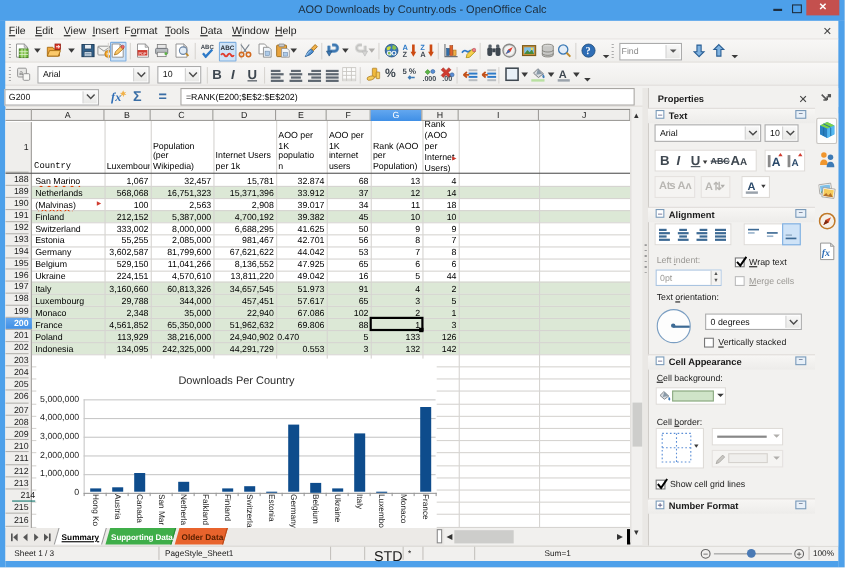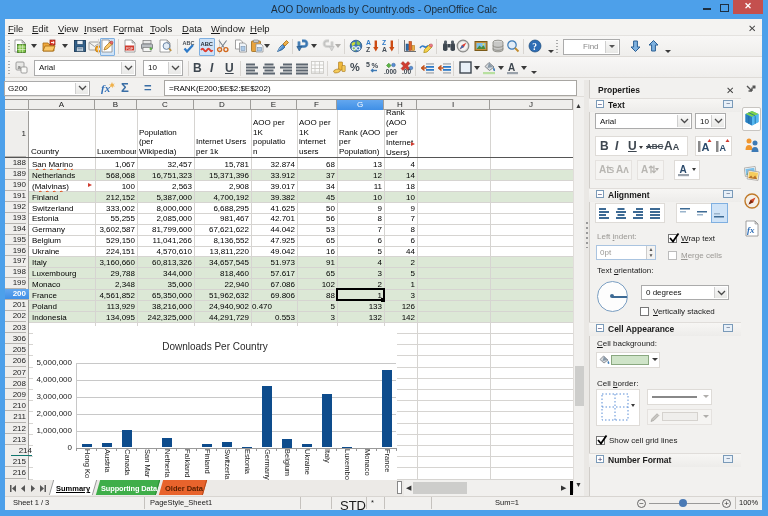--- a/index.html
+++ b/index.html
@@ -216,7 +216,7 @@
 <div class="a ddown" style="left:548px;top:50px;border-left-width:3px;border-right-width:3px;border-top-width:3.5px"></div>
 <div class="a" style="left:556px;top:40px;width:2px;height:13px;background:repeating-linear-gradient(#aaa 0 1px,transparent 1px 3px)"></div>
 <div class="a combo" style="left:563px;top:38.5px;width:57px;height:16px">
-    <span style="margin-left:19px;color:#8a8a8a;font-size:8px">Find</span>
+    <span style="margin-left:1px;color:#8a8a8a;font-size:8px">Find</span>
     <div class="cbtn">
       <div class="ddown" style="position:static;border-top-color:#555;border-left-width:3px;border-right-width:3px;border-top-width:3.5px"></div>
     </div>

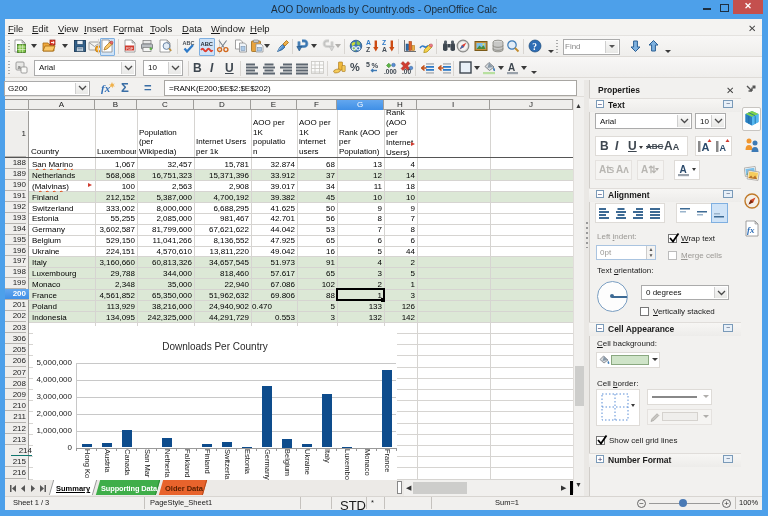--- a/index.html
+++ b/index.html
@@ -452,7 +452,7 @@
 <div class="rowh" style="left:11px;top:445.0px;width:21px;height:11.20px;line-height:11.2px;border-bottom:1px solid #0f766e">214</div>
 <div class="rowh" style="left:5px;top:456.2px;width:21px;height:11.20px;line-height:11.2px;border-bottom:1px solid #b5b3b0">215</div>
 <div class="rowh" style="left:5px;top:467.4px;width:21px;height:11.20px;line-height:11.2px;border-bottom:1px solid #b5b3b0">216</div>
-<div class="a" style="left:31px;top:110px;width:63px;height:46.5px;font-size:8px;line-height:9.6px;color:#000;display:flex;flex-direction:column;justify-content:flex-end;overflow:hidden;">
+<div class="a" style="left:31px;top:110px;width:63px;height:46.5px;font-size:8px;line-height:9.6px;color:#000;display:flex;flex-direction:column;justify-content:flex-end;overflow:hidden;font-family:Liberation Mono, monospace;">
     <div>Country</div>
   </div>
 <div class="a" style="left:97px;top:110px;width:39px;height:46.5px;font-size:8px;line-height:9.6px;color:#000;display:flex;flex-direction:column;justify-content:flex-end;overflow:hidden;">

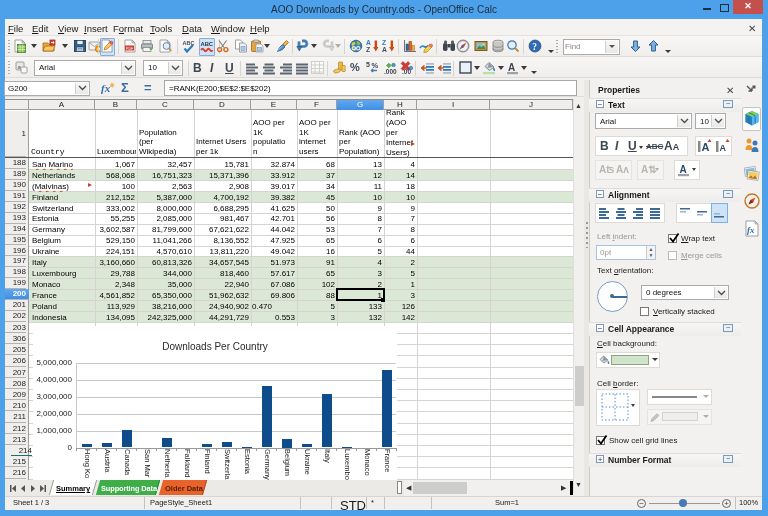--- a/index.html
+++ b/index.html
@@ -560,7 +560,7 @@
 <div class="celltxt" style="left:32px;top:268.9px;width:61px;height:10px;overflow:hidden">Luxembourg</div>
 <div class="celltxt rt" style="left:95px;top:268.9px;width:40px;height:10px">29,788</div>
 <div class="celltxt rt" style="left:137px;top:268.9px;width:55px;height:10px">344,000</div>
-<div class="celltxt rt" style="left:194px;top:268.9px;width:55px;height:10px">818,460</div>
+<div class="celltxt rt" style="left:194px;top:268.9px;width:55px;height:10px">457,451</div>
 <div class="celltxt rt" style="left:251px;top:268.9px;width:44px;height:10px">57.617</div>
 <div class="celltxt rt" style="left:297px;top:268.9px;width:38px;height:10px">65</div>
 <div class="celltxt rt" style="left:337px;top:268.9px;width:45px;height:10px">3</div>

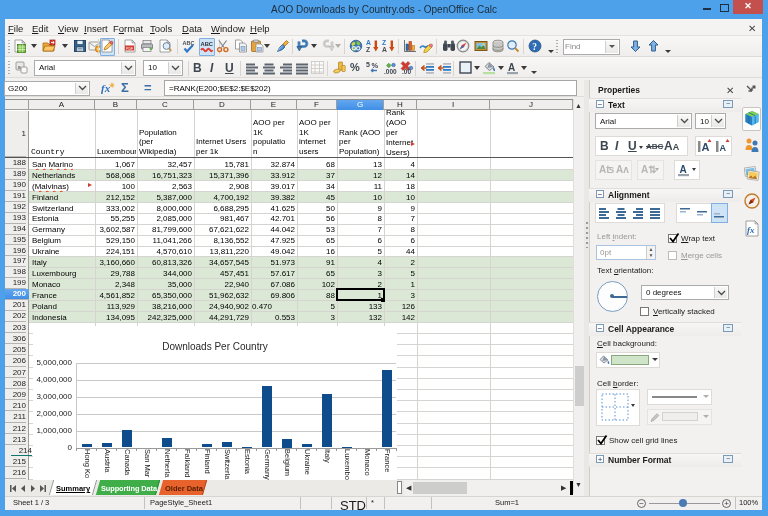--- a/index.html
+++ b/index.html
@@ -439,7 +439,7 @@
 <div class="rowh" style="left:5px;top:300.0px;width:21px;height:10.90px;border-bottom:1px solid #b5b3b0">201</div>
 <div class="rowh" style="left:5px;top:310.9px;width:21px;height:10.90px;border-bottom:1px solid #b5b3b0">202</div>
 <div class="rowh" style="left:5px;top:321.8px;width:21px;height:11.20px;line-height:11.2px;border-bottom:1px solid #b5b3b0">203</div>
-<div class="rowh" style="left:5px;top:333.0px;width:21px;height:11.20px;line-height:11.2px;border-bottom:1px solid #b5b3b0">306</div>
+<div class="rowh" style="left:5px;top:333.0px;width:21px;height:11.20px;line-height:11.2px;border-bottom:1px solid #b5b3b0">204</div>
 <div class="rowh" style="left:5px;top:344.2px;width:21px;height:11.20px;line-height:11.2px;border-bottom:1px solid #b5b3b0">205</div>
 <div class="rowh" style="left:5px;top:355.4px;width:21px;height:11.20px;line-height:11.2px;border-bottom:1px solid #b5b3b0">206</div>
 <div class="rowh" style="left:5px;top:366.6px;width:21px;height:11.20px;line-height:11.2px;border-bottom:1px solid #b5b3b0">207</div>

